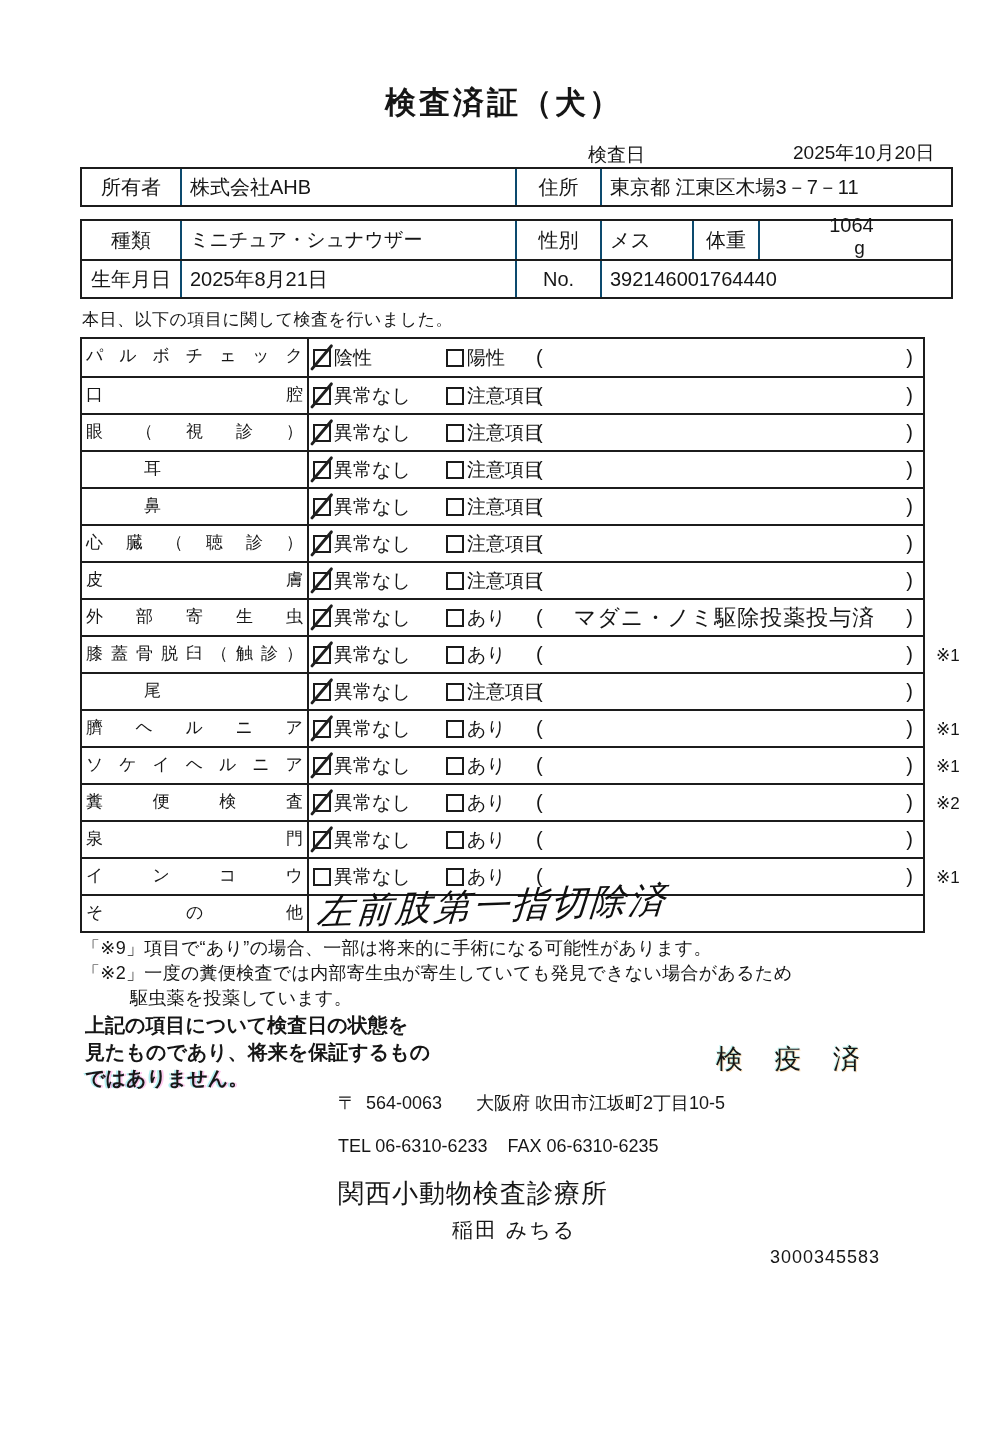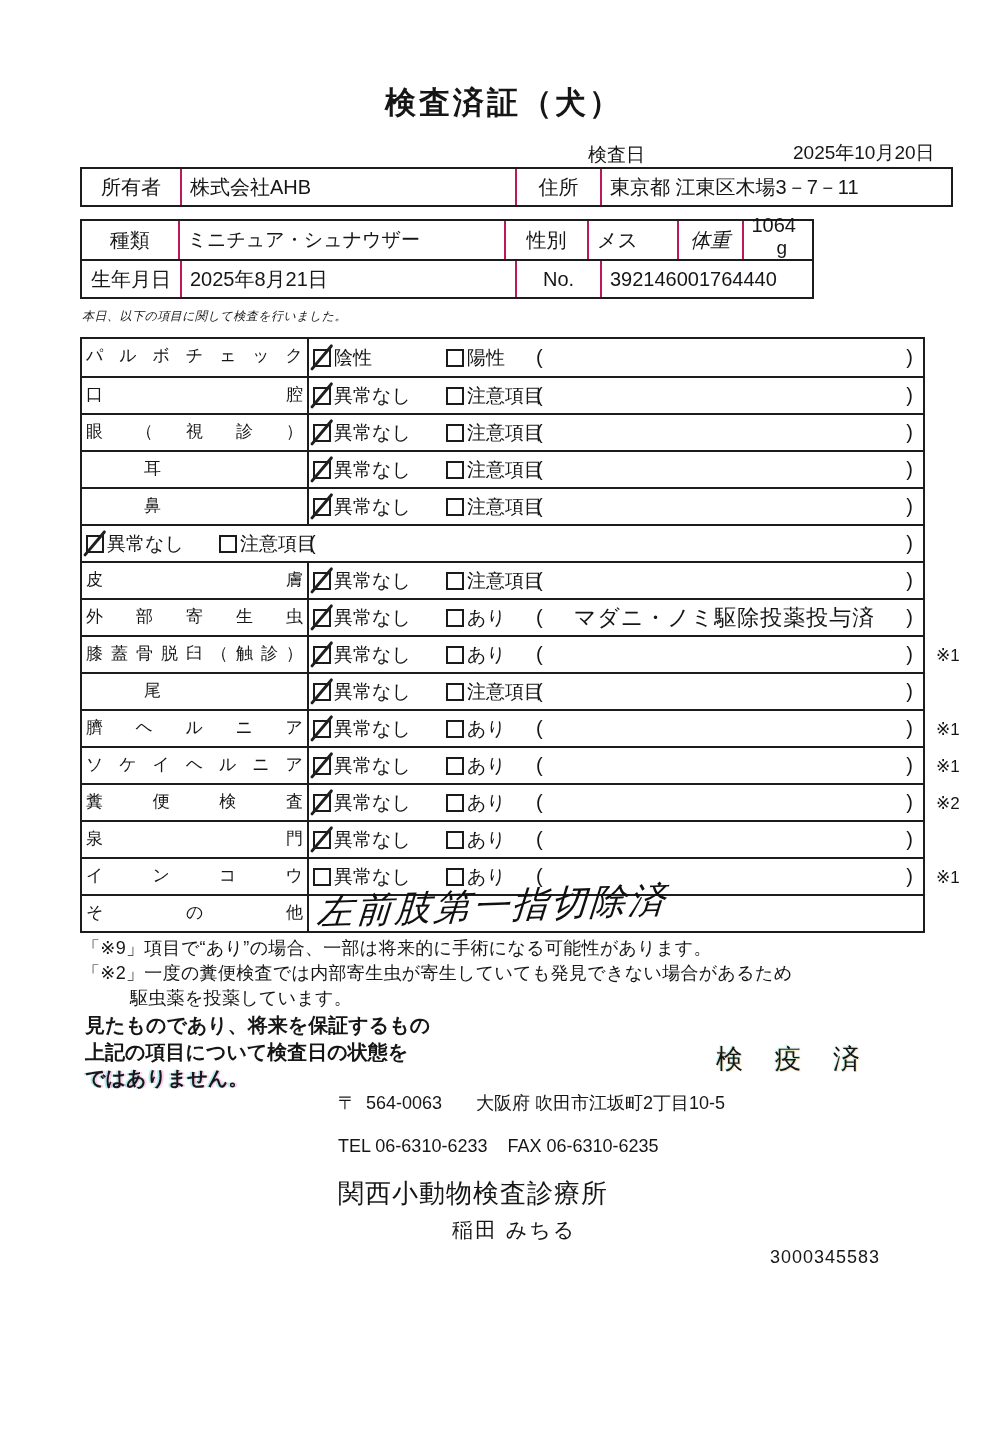--- a/index.html
+++ b/index.html
@@ -19,7 +19,7 @@
   .i-row + .i-row{border-top:2px solid #1c1c1c;}
   .i-cell{box-sizing:border-box;display:flex;align-items:center;font-size:20px;padding:0 8px;white-space:nowrap;overflow:visible;}
   .i-cell.lab{justify-content:center;padding:0 2px;}
-  .i-cell.rb{border-right:2px solid #be185d;}
+  .i-cell.rb{border-right:2px solid #0c4a6e;}
   .t1{top:167px;left:80px;width:873px;}
   .t1 .i-row{height:36px;}
   .t2{top:219px;left:80px;width:734px;}

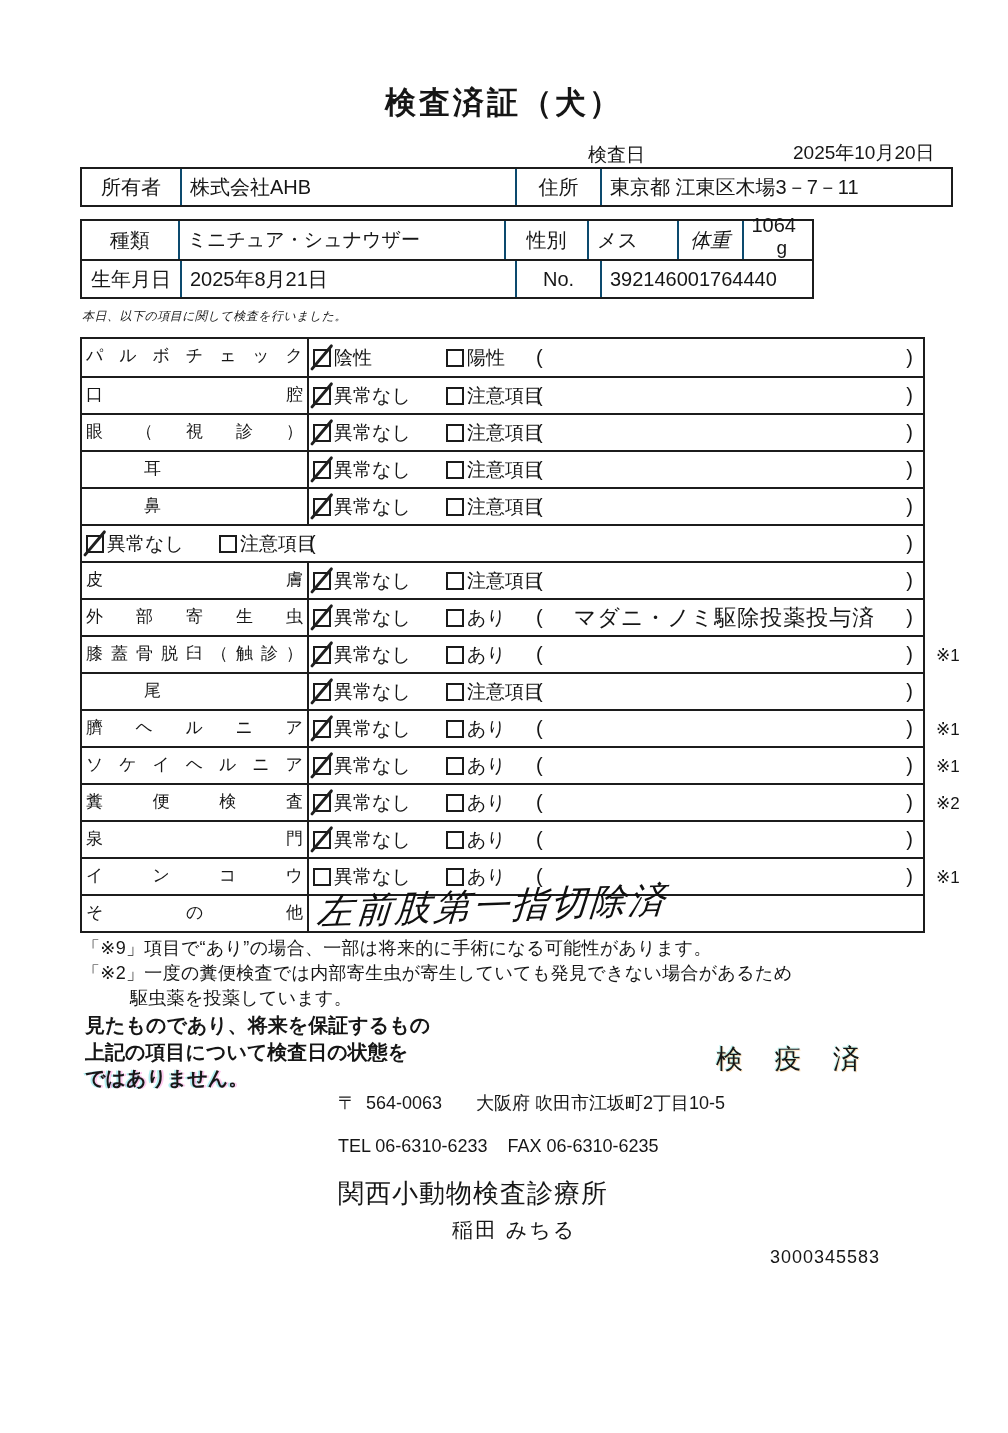--- a/index.html
+++ b/index.html
@@ -22,7 +22,7 @@
   .i-cell.rb{border-right:2px solid #0c4a6e;}
   .t1{top:167px;left:80px;width:873px;}
   .t1 .i-row{height:36px;}
-  .t2{top:219px;left:80px;width:734px;}
+  .t2{top:219px;left:80px;width:873px;}
   .t2 .i-row{height:38px;}
   .w100{width:100px;}.w335{width:335px;}.w85{width:85px;}.w92{width:92px;}.w66{width:66px;font-style:italic;}
   .flex1{flex:1;}

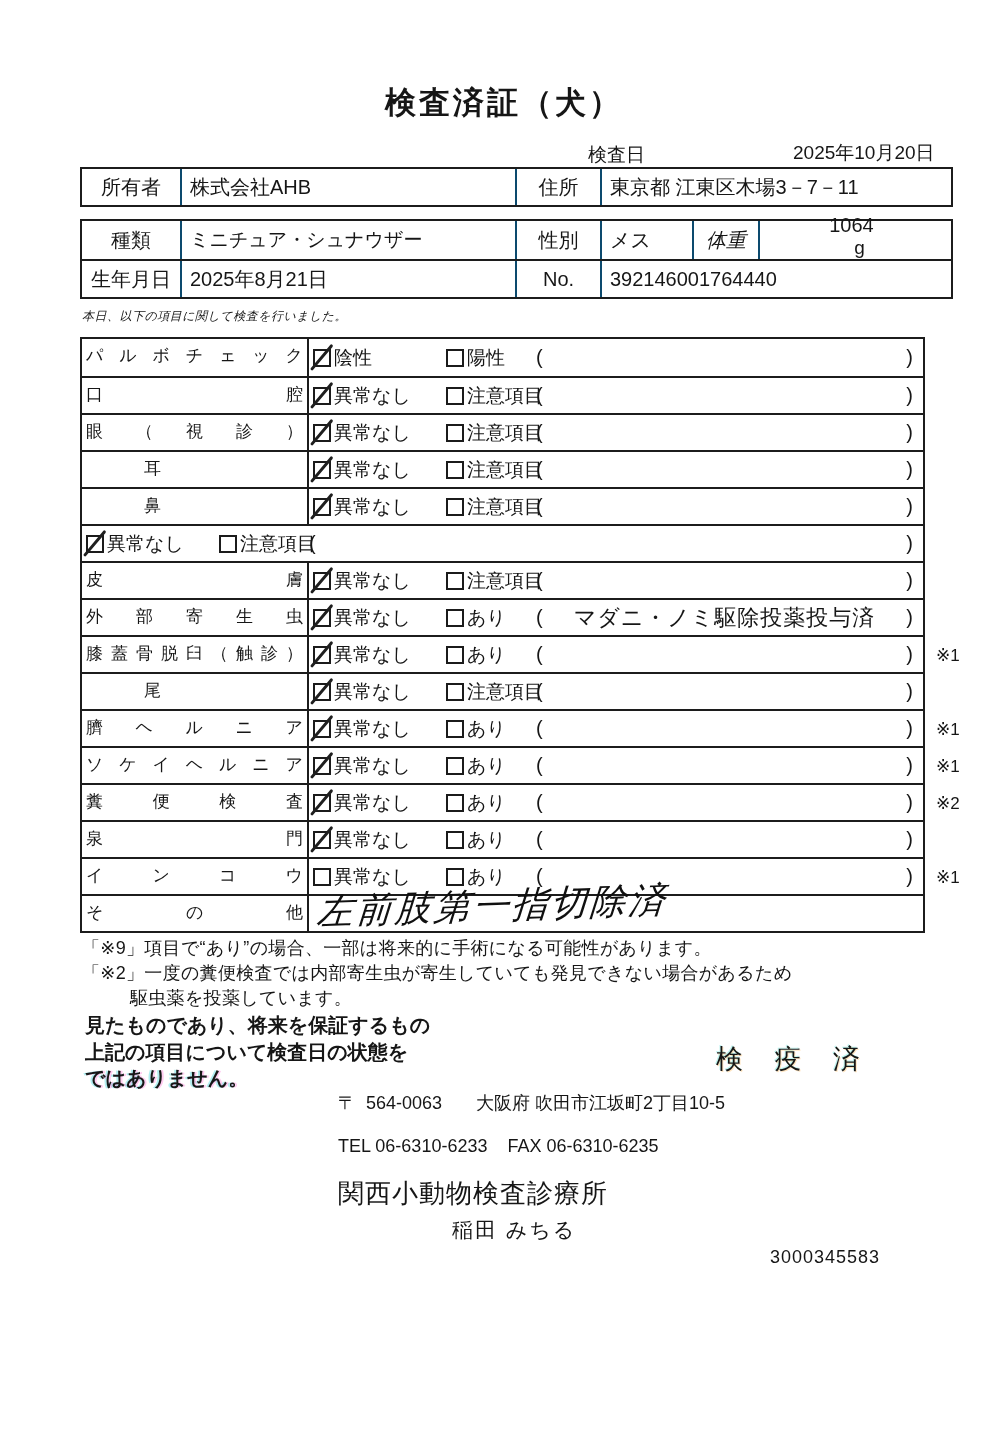--- a/index.html
+++ b/index.html
@@ -24,7 +24,7 @@
   .t1 .i-row{height:36px;}
   .t2{top:219px;left:80px;width:873px;}
   .t2 .i-row{height:38px;}
-  .w100{width:100px;}.w335{width:335px;}.w85{width:85px;}.w92{width:92px;}.w66{width:66px;font-style:italic;}
+  .w100{width:100px;}.w335{width:335px;}.w85{width:85px;}.w92{width:92px;}.w66{width:66px;}
   .flex1{flex:1;}
   .weight-cell{justify-content:flex-end;padding-right:16px;flex-direction:column;}
   .weight-unit{margin-left:16px;font-size:19px;}

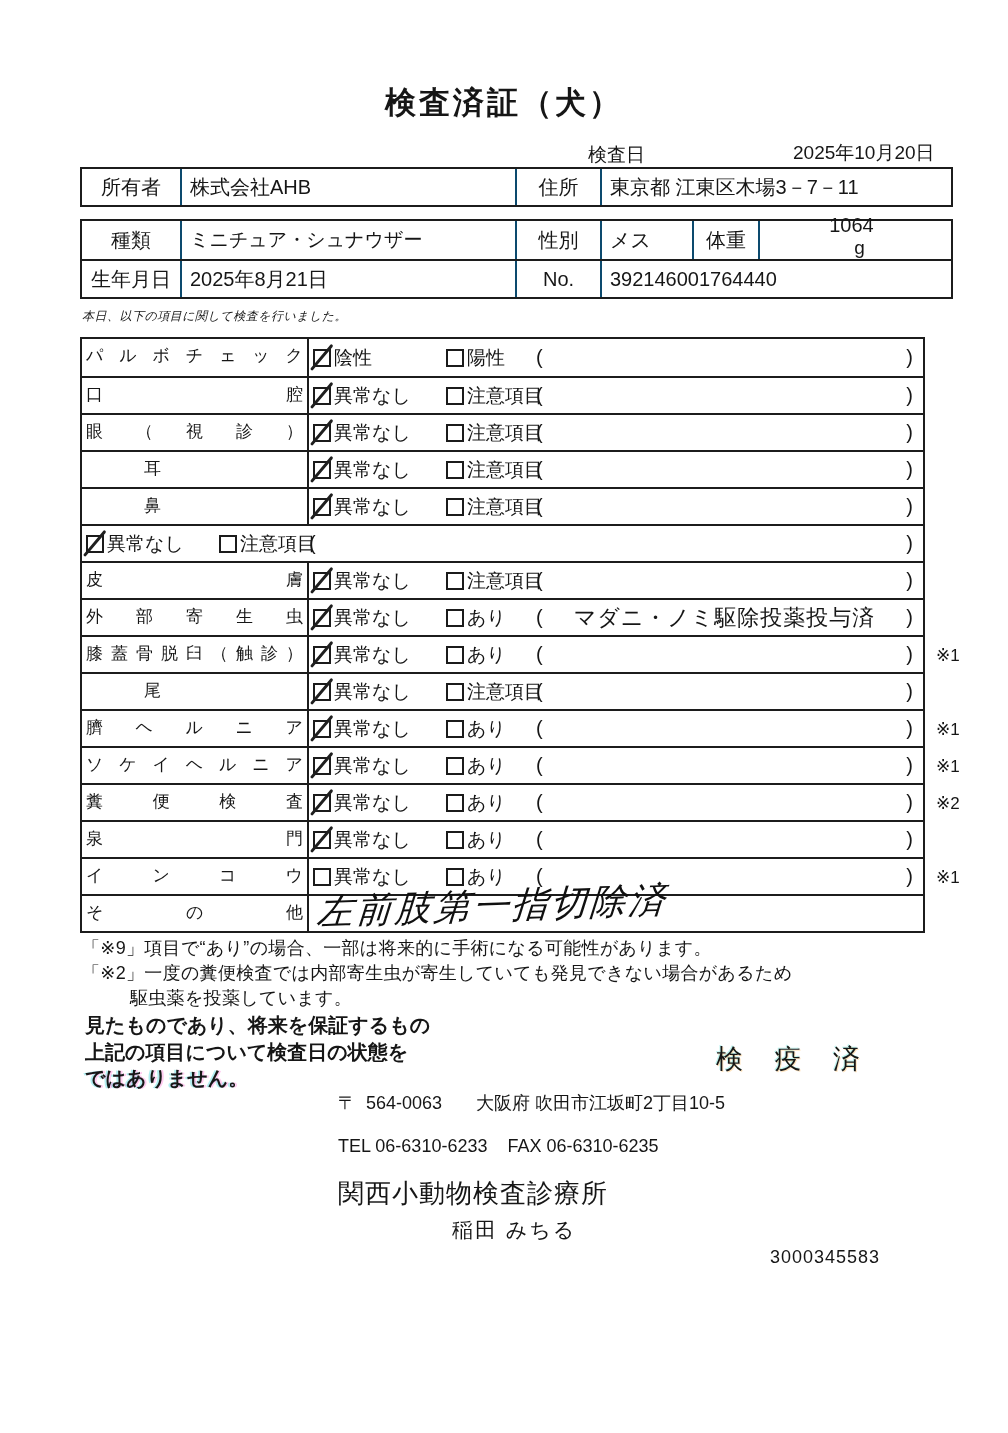--- a/index.html
+++ b/index.html
@@ -30,7 +30,7 @@
   .weight-unit{margin-left:16px;font-size:19px;}
   .breed{font-size:19px;}
   
-  .intro{top:308px;left:82px;font-size:12px;letter-spacing:0.5px;font-style:italic;}
+  .intro{top:308px;left:82px;font-size:17px;letter-spacing:0.5px;}
   
   .exam-table{top:337px;left:80px;width:845px;border:2px solid #1c1c1c;box-sizing:border-box;}
   .exam-row{position:relative;display:flex;height:37px;box-sizing:border-box;}

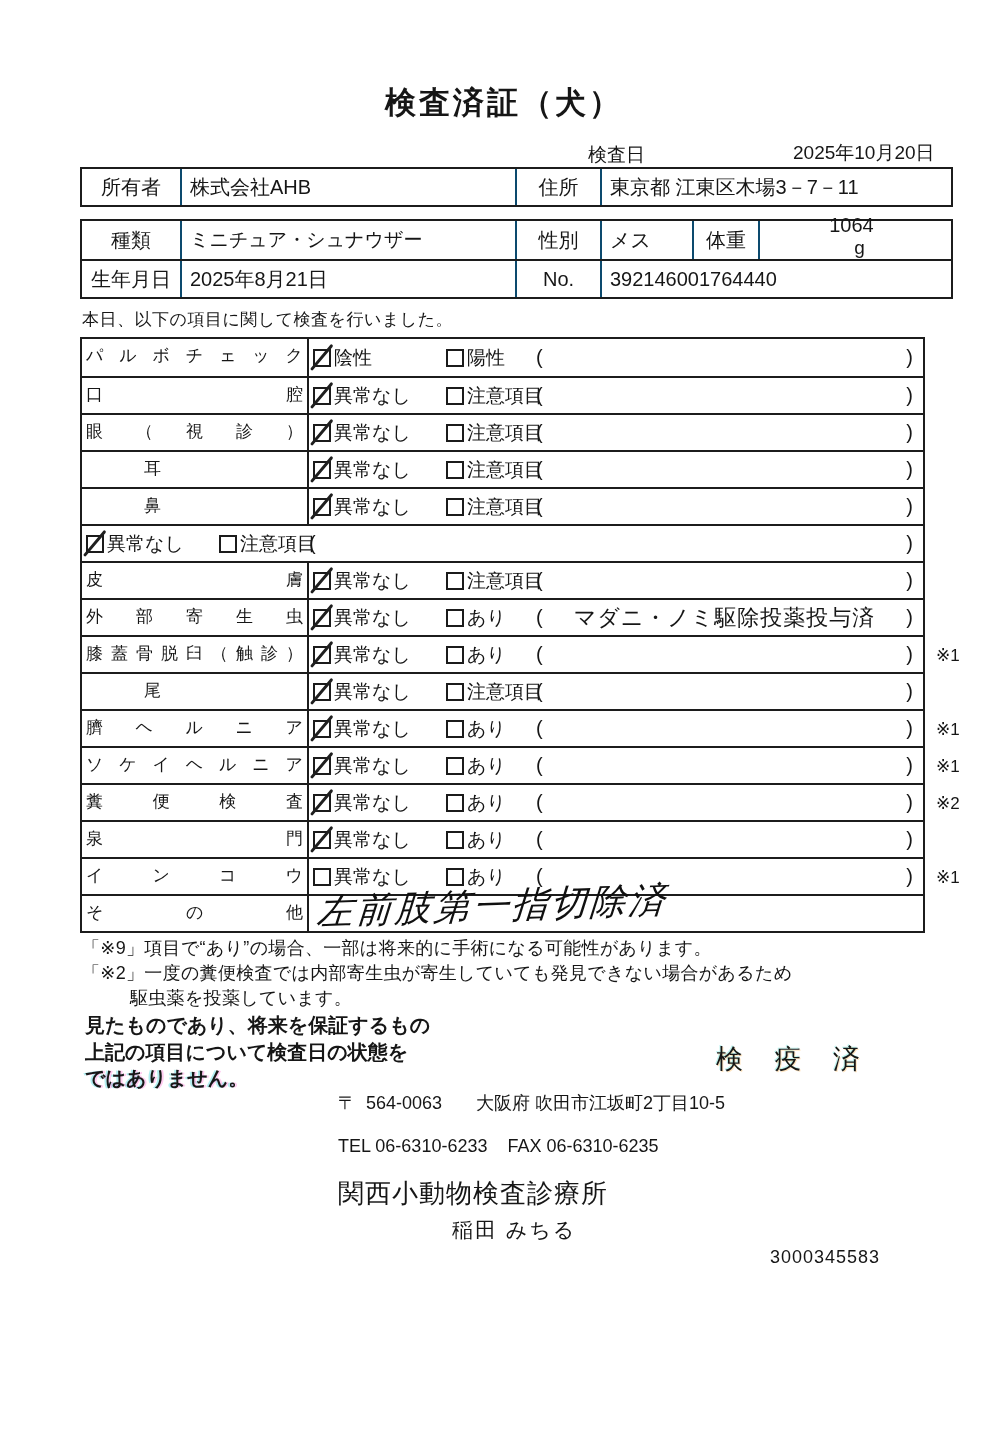--- a/index.html
+++ b/index.html
@@ -214,6 +214,7 @@
     </div>
 
     <div class="exam-row">
+      <div class="cell-label">心 臓 （ 聴 診 ）</div>
       <div class="cell-content">
         <span class="opt opt1">
           <span class="checkbox cb1 checked"></span>

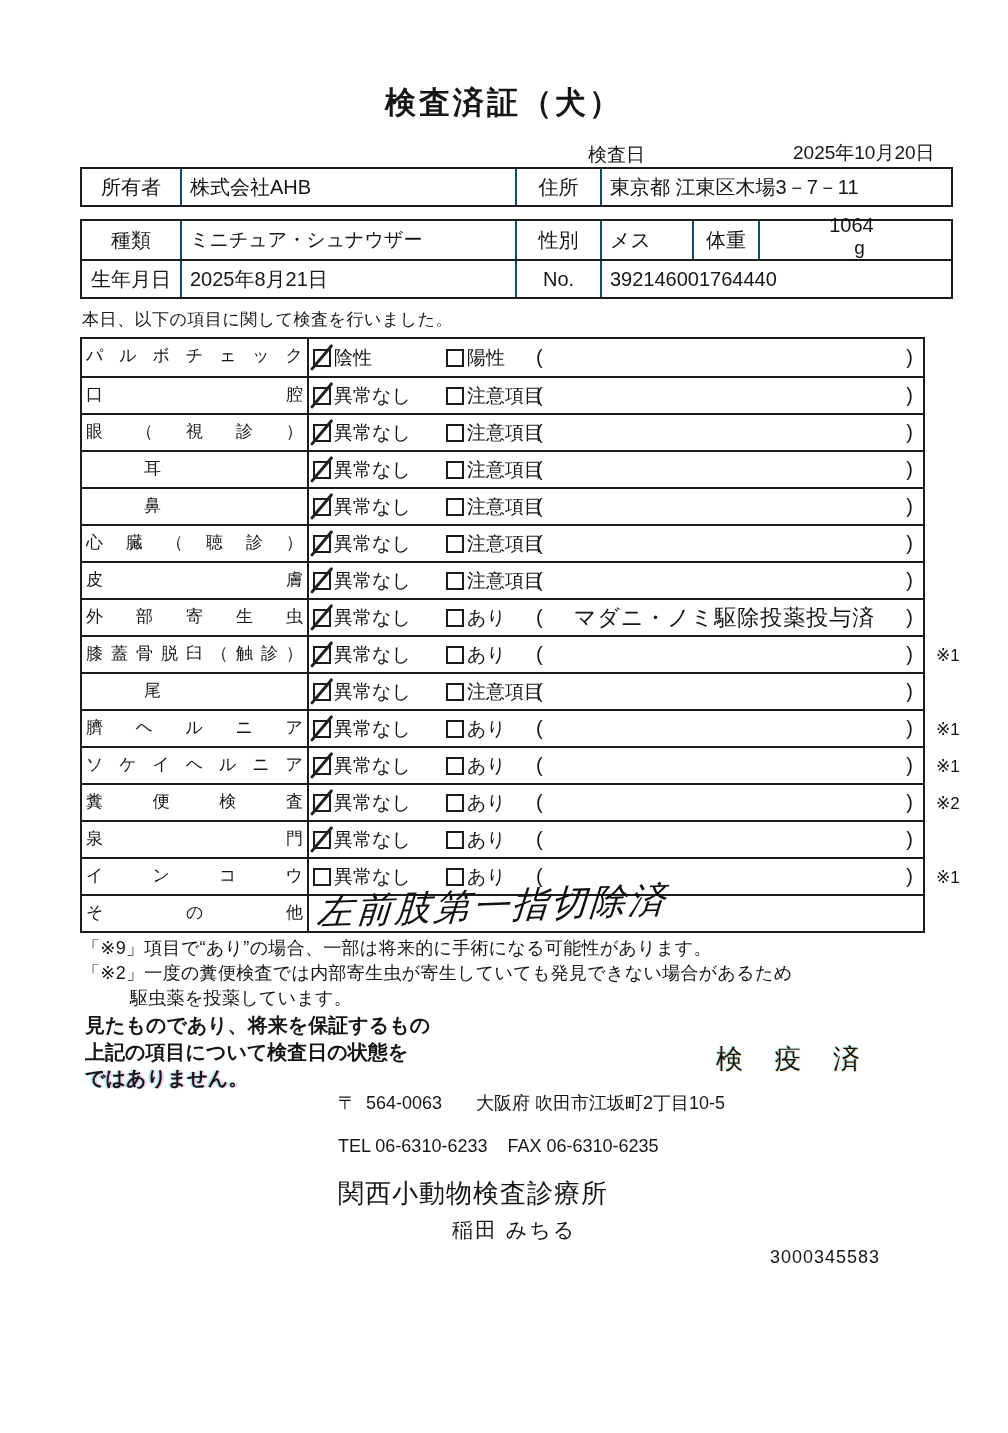--- a/index.html
+++ b/index.html
@@ -427,8 +427,8 @@
   <div class="abs fn fn3">駆虫薬を投薬しています。</div>
 
   <div class="abs disclaimer">
+    <div>上記の項目について検査日の状態を</div>
     <div>見たものであり、将来を保証するもの</div>
-    <div>上記の項目について検査日の状態を</div>
     <div class="artifact">ではありません。</div>
   </div>
 

